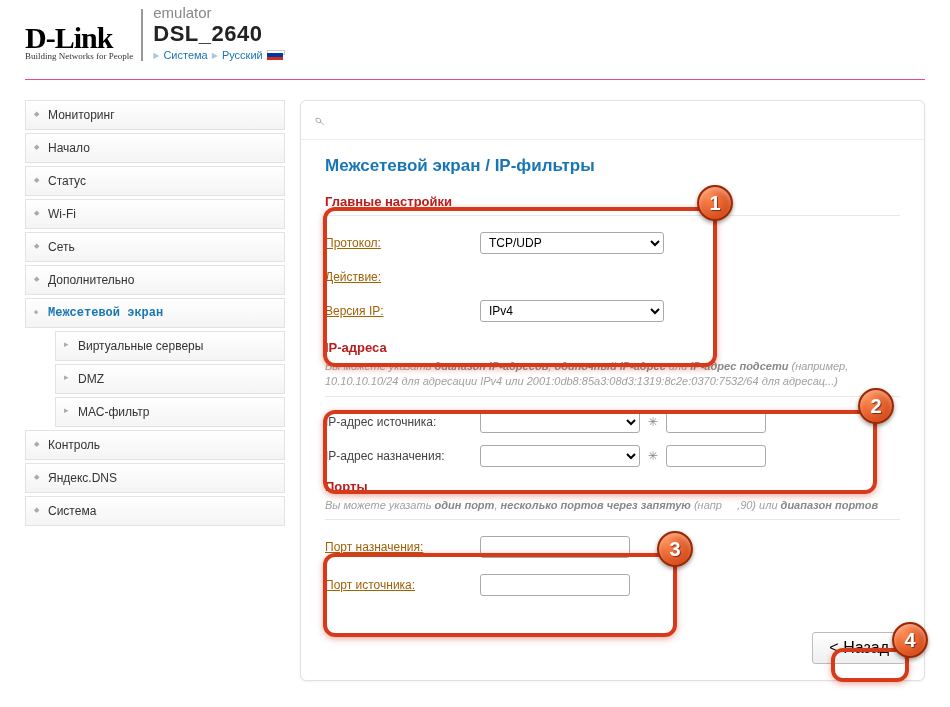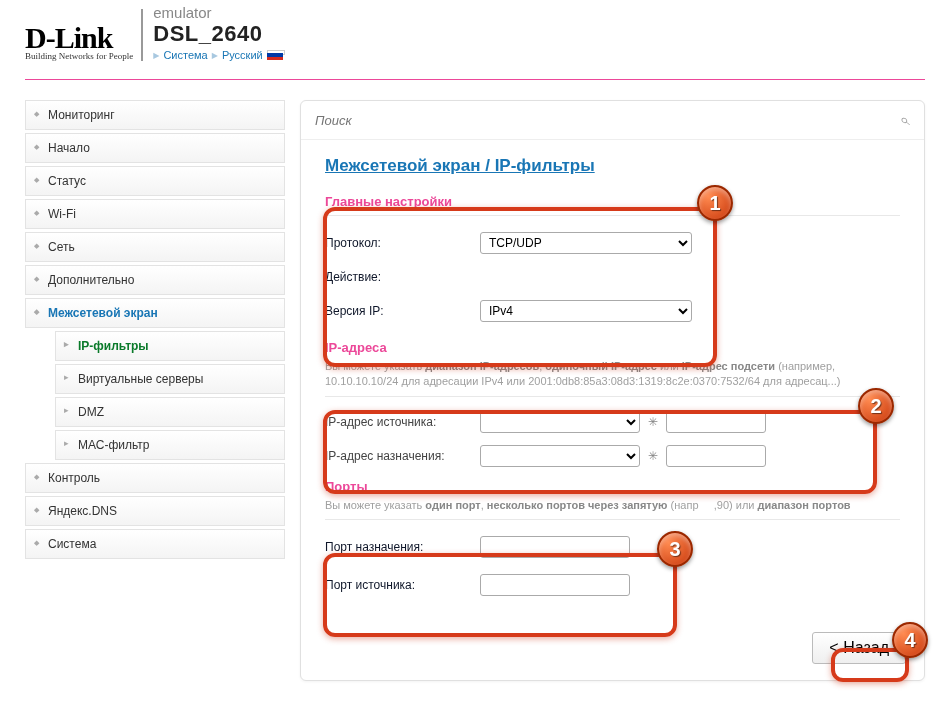--- a/index.html
+++ b/index.html
@@ -99,7 +99,6 @@
 
     <div class="main">
       <div class="search">
-        <input class="search-input" type="text" placeholder="Поиск" style="">
         <span class="search-icon">⌕</span>
       </div>
       <div class="content">

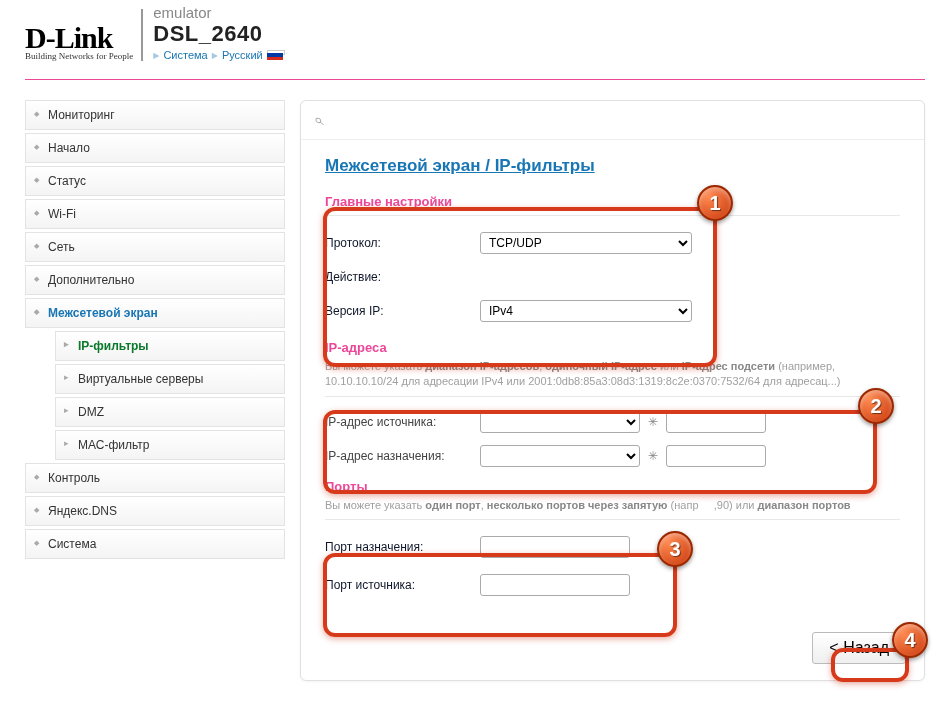--- a/index.html
+++ b/index.html
@@ -34,7 +34,7 @@
 .search-input { flex: 1; border: none; outline: none; font-size: 13px; font-style: italic; color: #999; }
 .search-icon { color: #999; font-size: 16px; transform: scaleX(-1); }
 .content { padding: 16px 24px 10px 24px; }
-.crumb { color: #1976b5; font-size: 17px; font-weight: bold; margin-bottom: 18px; text-decoration: underline; }
+.crumb { color: #1976b5; font-size: 17px; font-weight: bold; margin-bottom: 18px; }
 .section-title { color: #ec4899; font-weight: bold; font-size: 13px; margin-bottom: 4px; }
 .section-hint { color: #a0a0a0; font-size: 11px; line-height: 1.4; margin-bottom: 6px; }
 .section-hint b { color: #888; font-weight: bold; }

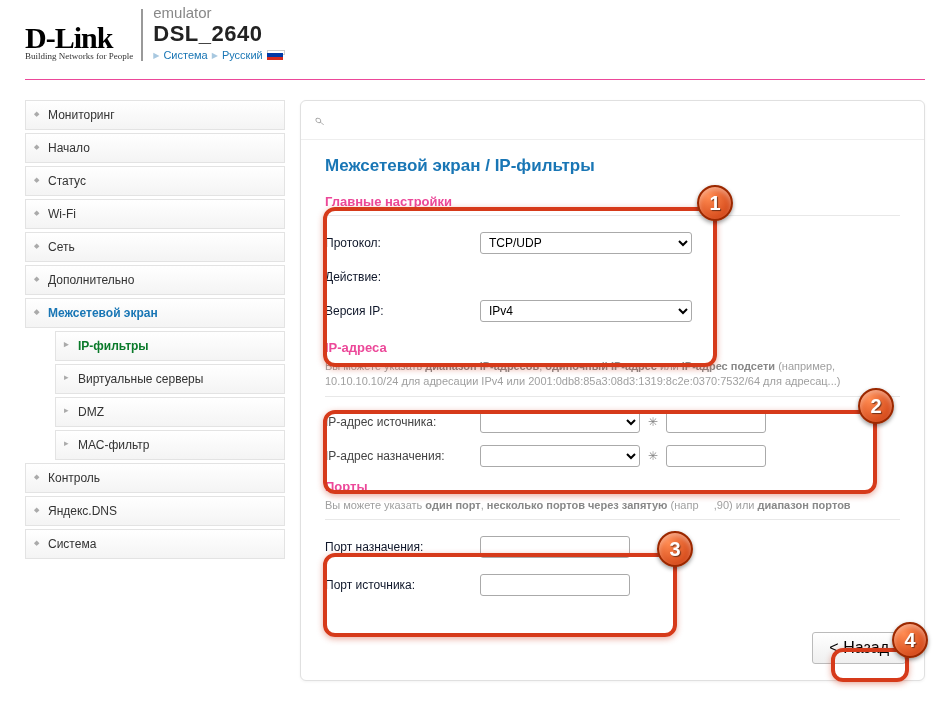--- a/index.html
+++ b/index.html
@@ -35,7 +35,7 @@
 .search-icon { color: #999; font-size: 16px; transform: scaleX(-1); }
 .content { padding: 16px 24px 10px 24px; }
 .crumb { color: #1976b5; font-size: 17px; font-weight: bold; margin-bottom: 18px; }
-.section-title { color: #ec4899; font-weight: bold; font-size: 13px; margin-bottom: 4px; }
+.section-title { color: #b91c1c; font-weight: bold; font-size: 13px; margin-bottom: 4px; }
 .section-hint { color: #a0a0a0; font-size: 11px; line-height: 1.4; margin-bottom: 6px; }
 .section-hint b { color: #888; font-weight: bold; }
 .hr { border: none; border-top: 1px solid #e8e8e8; margin: 6px 0 14px 0; }

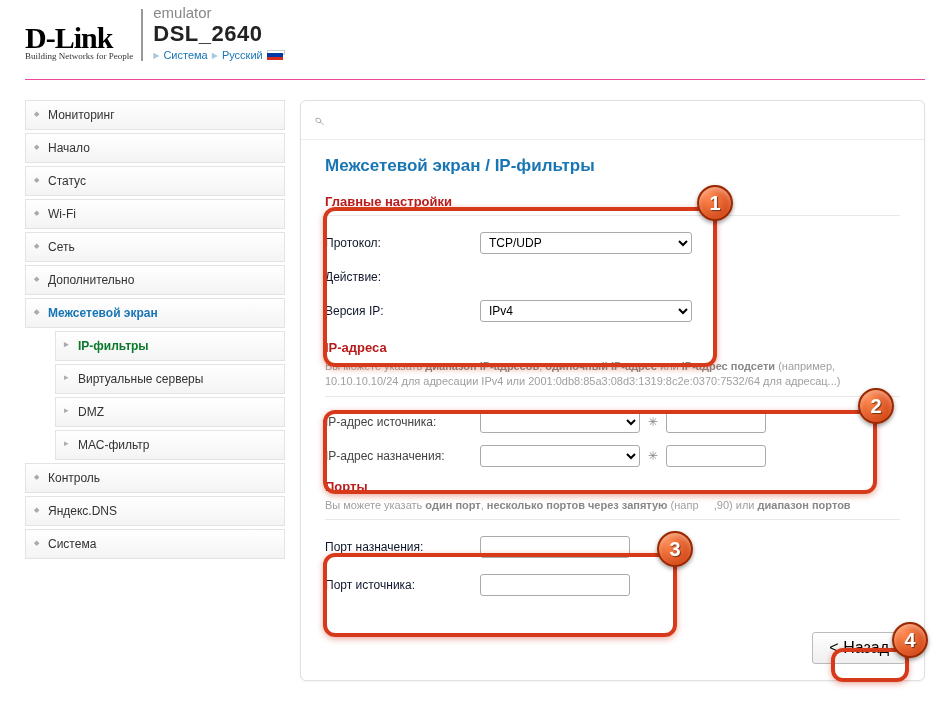--- a/index.html
+++ b/index.html
@@ -40,7 +40,7 @@
 .section-hint b { color: #888; font-weight: bold; }
 .hr { border: none; border-top: 1px solid #e8e8e8; margin: 6px 0 14px 0; }
 .row { display: flex; align-items: center; margin: 16px 0; }
-.row label { width: 155px; color: #0f172a; }
+.row label { width: 155px; color: #a16207; text-decoration: underline; }
 select, input[type=text].combo { width: 212px; height: 22px; border: 1px solid #aaa; border-radius: 3px; padding: 2px 4px; background: #fff; font-size: 12px; }
 input[type=text].short { width: 150px; height: 22px; border: 1px solid #aaa; border-radius: 3px; padding: 2px 6px; }
 .addr-row { display: flex; align-items: center; margin: 12px 0; }

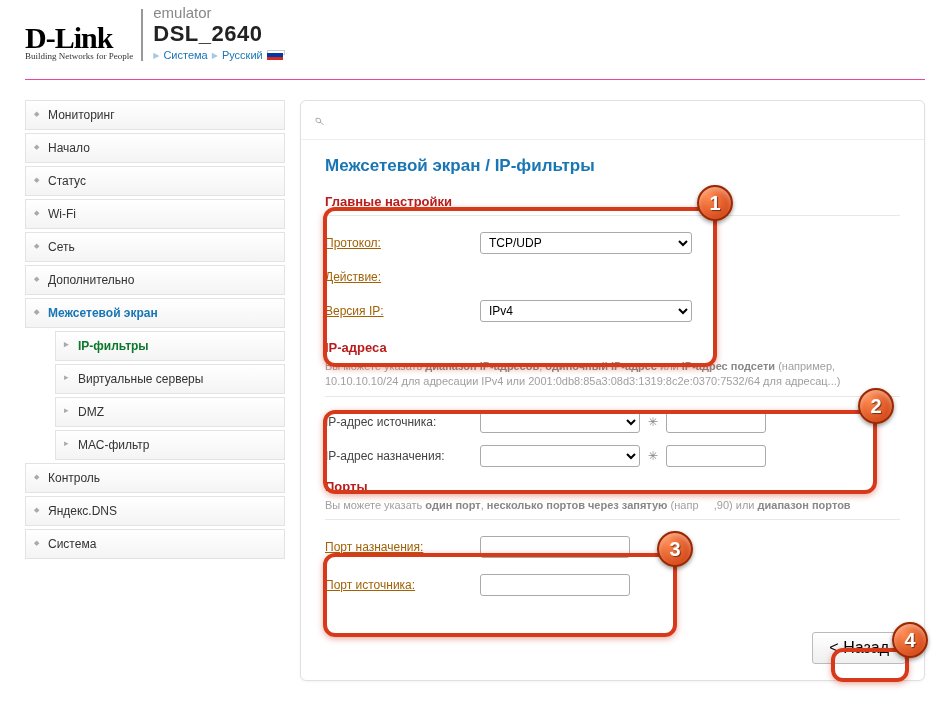--- a/index.html
+++ b/index.html
@@ -41,7 +41,7 @@
 .hr { border: none; border-top: 1px solid #e8e8e8; margin: 6px 0 14px 0; }
 .row { display: flex; align-items: center; margin: 16px 0; }
 .row label { width: 155px; color: #a16207; text-decoration: underline; }
-select, input[type=text].combo { width: 212px; height: 22px; border: 1px solid #aaa; border-radius: 3px; padding: 2px 4px; background: #fff; font-size: 12px; }
+select, input[type=text].combo { width: 184px; height: 22px; border: 1px solid #aaa; border-radius: 3px; padding: 2px 4px; background: #fff; font-size: 12px; }
 input[type=text].short { width: 150px; height: 22px; border: 1px solid #aaa; border-radius: 3px; padding: 2px 6px; }
 .addr-row { display: flex; align-items: center; margin: 12px 0; }
 .addr-row label { width: 155px; color: #444; }

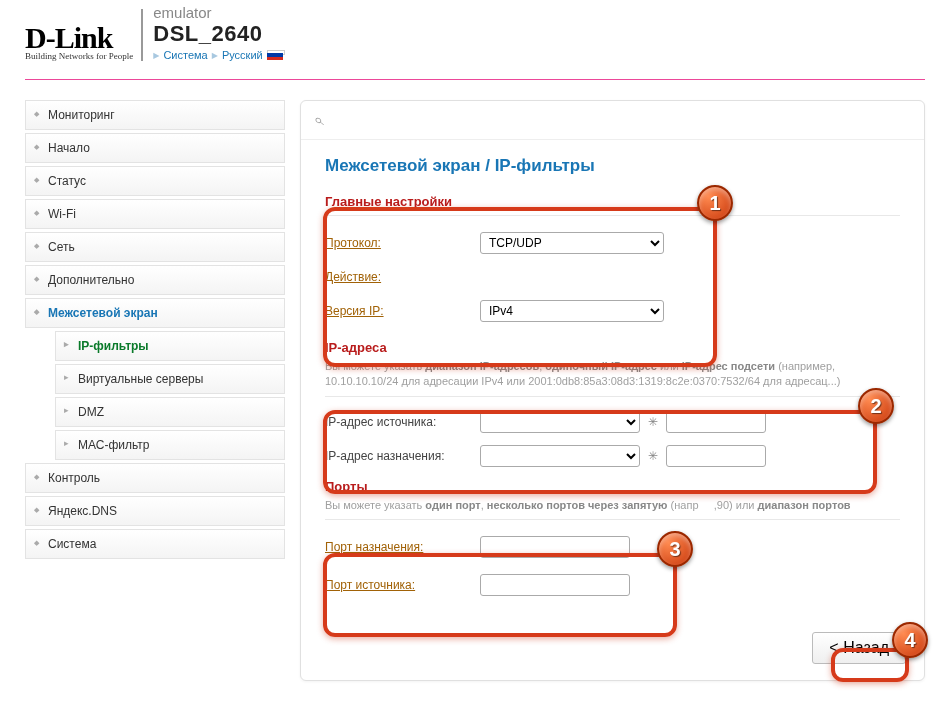--- a/index.html
+++ b/index.html
@@ -24,7 +24,7 @@
 .body { display: flex; margin-top: 20px; gap: 15px; }
 .sidebar { width: 260px; }
 .nav-item { border: 1px solid #e3e3e3; border-radius: 0; padding: 7px 10px 7px 22px; margin-bottom: 3px; background: linear-gradient(#fff, #f4f4f4); color: #333; position: relative; cursor: pointer; }
-.nav-item.active { color: #1976b5; font-weight: bold; }
+.nav-item.active { color: #1976b5; font-weight: bold; font-family: Liberation Mono, monospace; }
 .nav-item::before { content: "◆"; position: absolute; left: 8px; color: #aaa; font-size: 7px; top: 9px; }
 .nav-sub { padding-left: 30px; }
 .nav-sub .nav-item::before { content: "▸"; color: #aaa; font-size: 9px; top: 7px; }

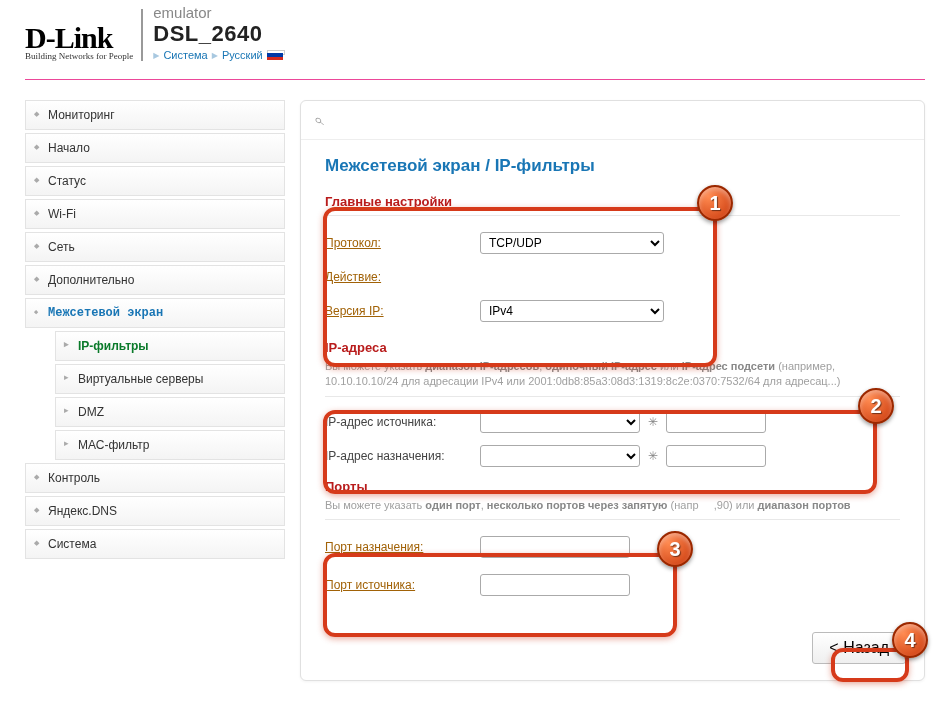--- a/index.html
+++ b/index.html
@@ -87,7 +87,6 @@
       <div class="nav-item">Дополнительно</div>
       <div class="nav-item active">Межсетевой экран</div>
       <div class="nav-sub">
-        <div class="nav-item active-sub">IP-фильтры</div>
         <div class="nav-item">Виртуальные серверы</div>
         <div class="nav-item">DMZ</div>
         <div class="nav-item">МАС-фильтр</div>

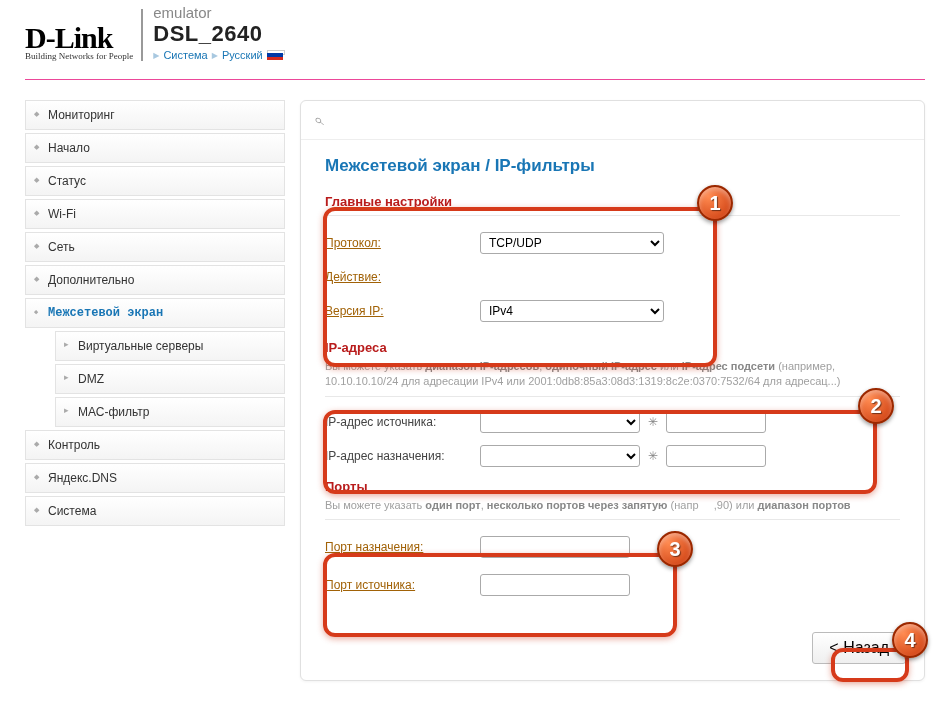--- a/index.html
+++ b/index.html
@@ -36,7 +36,7 @@
 .content { padding: 16px 24px 10px 24px; }
 .crumb { color: #1976b5; font-size: 17px; font-weight: bold; margin-bottom: 18px; }
 .section-title { color: #b91c1c; font-weight: bold; font-size: 13px; margin-bottom: 4px; }
-.section-hint { color: #a0a0a0; font-size: 11px; line-height: 1.4; margin-bottom: 6px; }
+.section-hint { color: #a0a0a0; font-size: 11px; line-height: 1.4; margin-bottom: 6px; font-style: italic; }
 .section-hint b { color: #888; font-weight: bold; }
 .hr { border: none; border-top: 1px solid #e8e8e8; margin: 6px 0 14px 0; }
 .row { display: flex; align-items: center; margin: 16px 0; }

